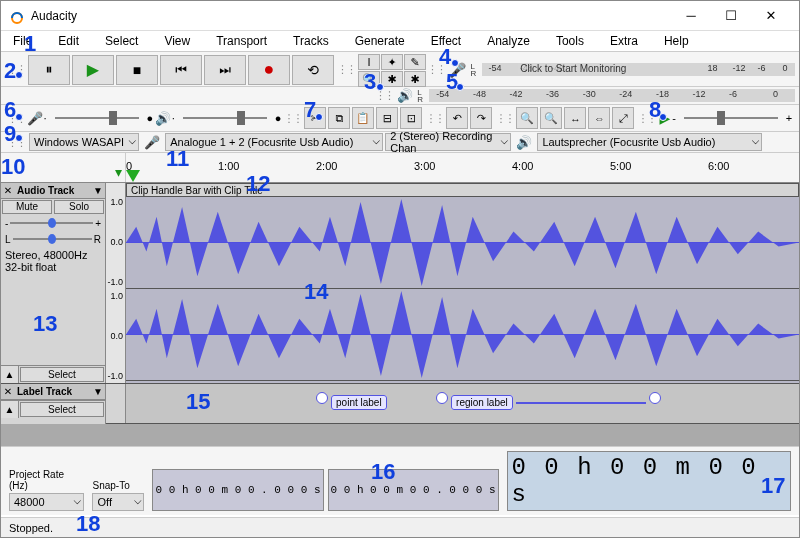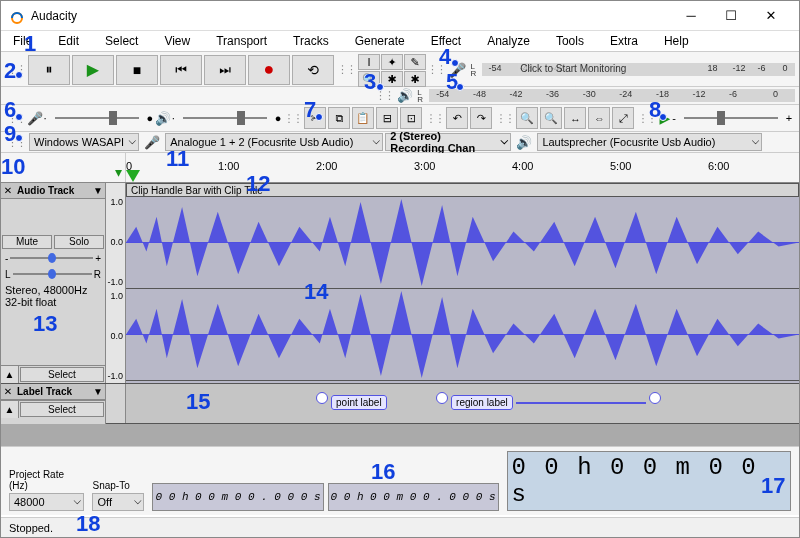--- a/index.html
+++ b/index.html
@@ -223,7 +223,7 @@
   <div class="dropdown" style="width:110px;">Windows WASAPI</div>
   <span style="font-size:13px;margin:0 3px;">🎤</span>
   <div class="dropdown" style="width:218px;">Analogue 1 + 2 (Focusrite Usb Audio)</div>
-  <div class="dropdown" style="width:126px;font-weight:bold;">2 (Stereo) Recording Chan</div>
+  <div class="dropdown" style="width:126px;">2 (Stereo) Recording Chan</div>
   <span style="font-size:13px;margin:0 3px;">🔊</span>
   <div class="dropdown" style="width:225px;">Lautsprecher (Focusrite Usb Audio)</div>
 </div>

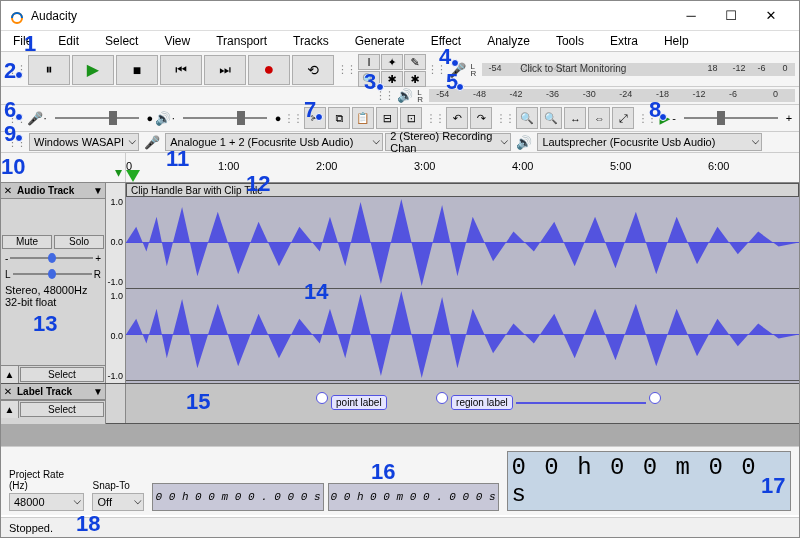--- a/index.html
+++ b/index.html
@@ -35,7 +35,7 @@
   .track-ctrl .hdr .x { width: 14px; text-align: center; cursor: pointer; }
   .track-ctrl .hdr .name { flex: 1; padding-left: 2px; font-weight: bold; font-size:10px;}
   .track-ctrl .hdr .drop { width: 14px; text-align: center; }
-  .track-ctrl .mute-solo { display: flex; height: 16px; margin-top: 35px; }
+  .track-ctrl .mute-solo { display: flex; height: 16px; }
   .track-ctrl .mute-solo .ms-btn { flex: 1; border: 1px solid #888; text-align: center; font-size: 10px; cursor: pointer; background: #ddd; margin:1px;}
   .track-ctrl .mini-slider { height: 16px; display: flex; align-items: center; padding: 0 4px; font-size: 10px; }
   .track-ctrl .mini-slider .tline { flex: 1; height: 2px; background: #888; margin: 0 2px; position: relative; }

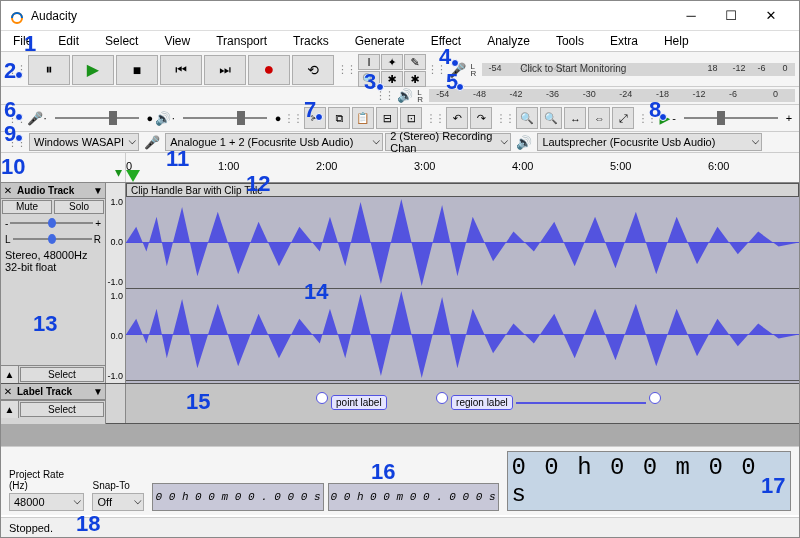--- a/index.html
+++ b/index.html
@@ -65,7 +65,7 @@
   .bottom-group { display: flex; flex-direction: column; gap: 2px; }
   .bottom-group .label { font-size: 10px; }
   .time-display { font-family: "Courier New", monospace; background: #c5d5e5; border: 1px solid #888; padding: 2px 4px; font-size: 13px; display:flex; align-items:center;}
-  .time-display.small { font-size: 11px; padding: 7px 2px; background:#c8c8d8;font-style:italic;}
+  .time-display.small { font-size: 11px; padding: 14px 2px; background:#c8c8d8;}
   .time-display.big { font-size: 24px; padding: 2px 4px; letter-spacing: 2px; }
   .statusbar { position: absolute; bottom: 0; left: 0; right: 0; height: 20px; border-top: 1px solid #ccc; display: flex; align-items: center; padding: 0 8px; font-size: 11px; background: #f0f0f0; }
   .callout { position: absolute; color: #1040dd; font-weight: bold; font-size: 22px; font-family: Arial; z-index: 100; pointer-events: none; }

